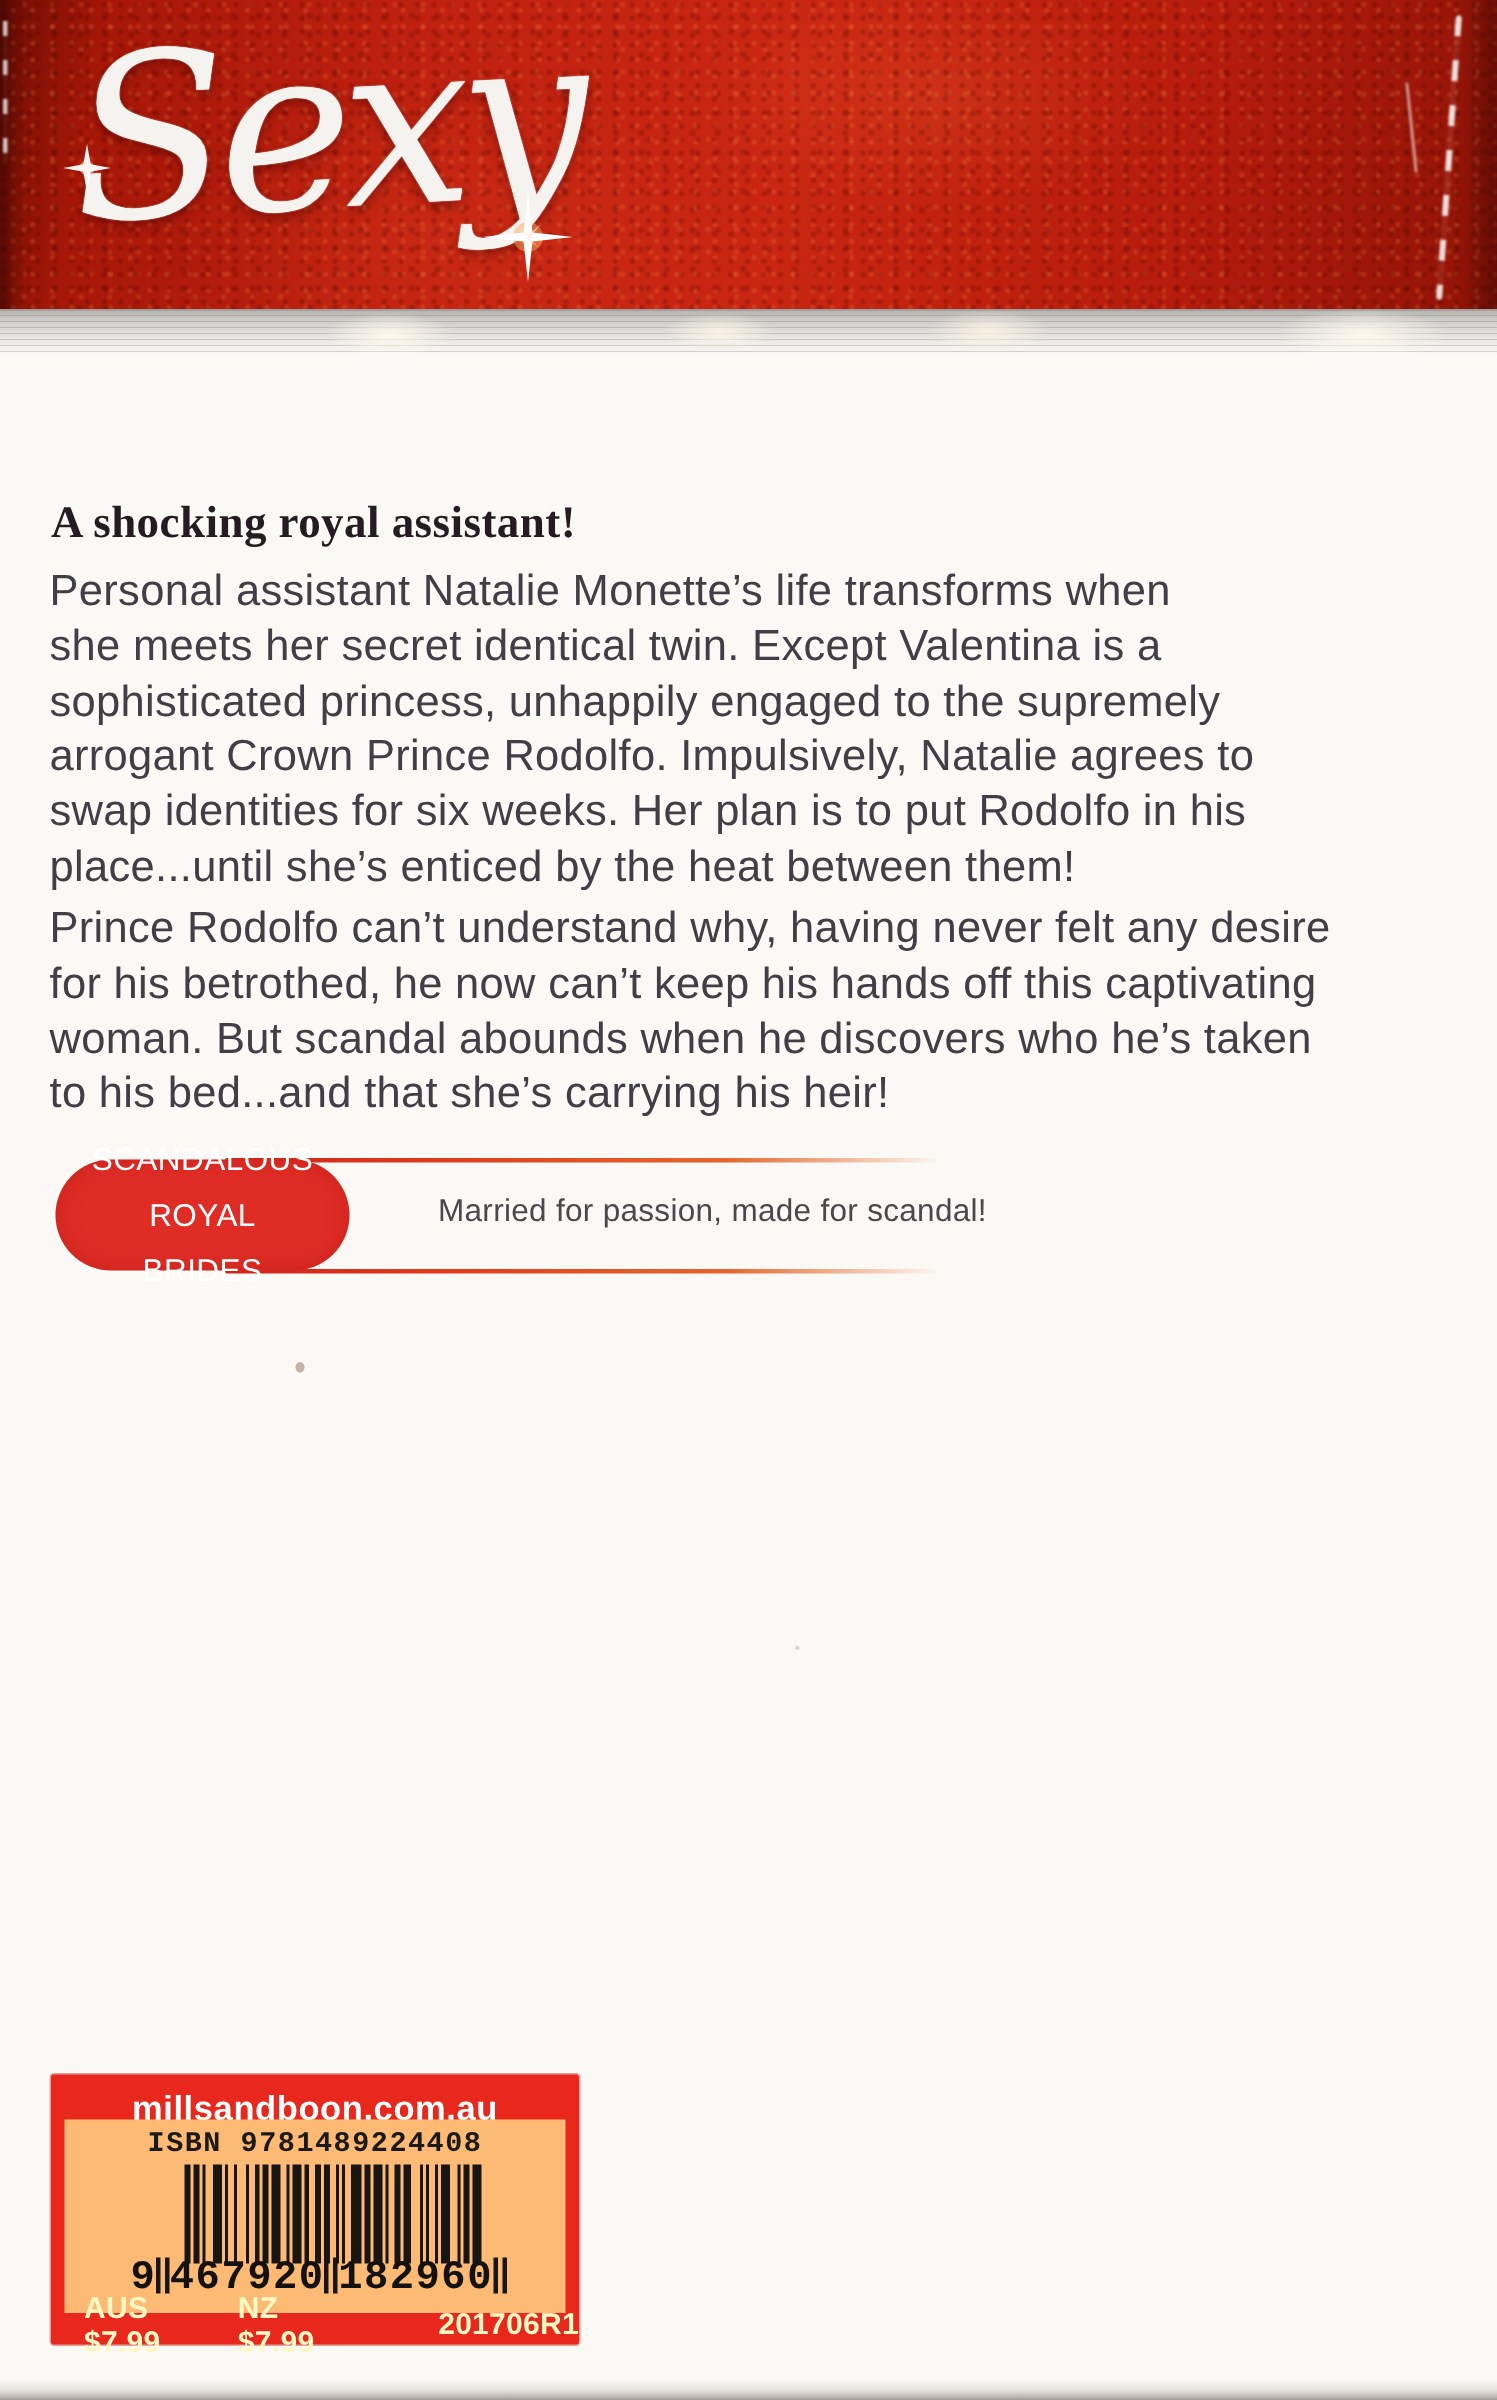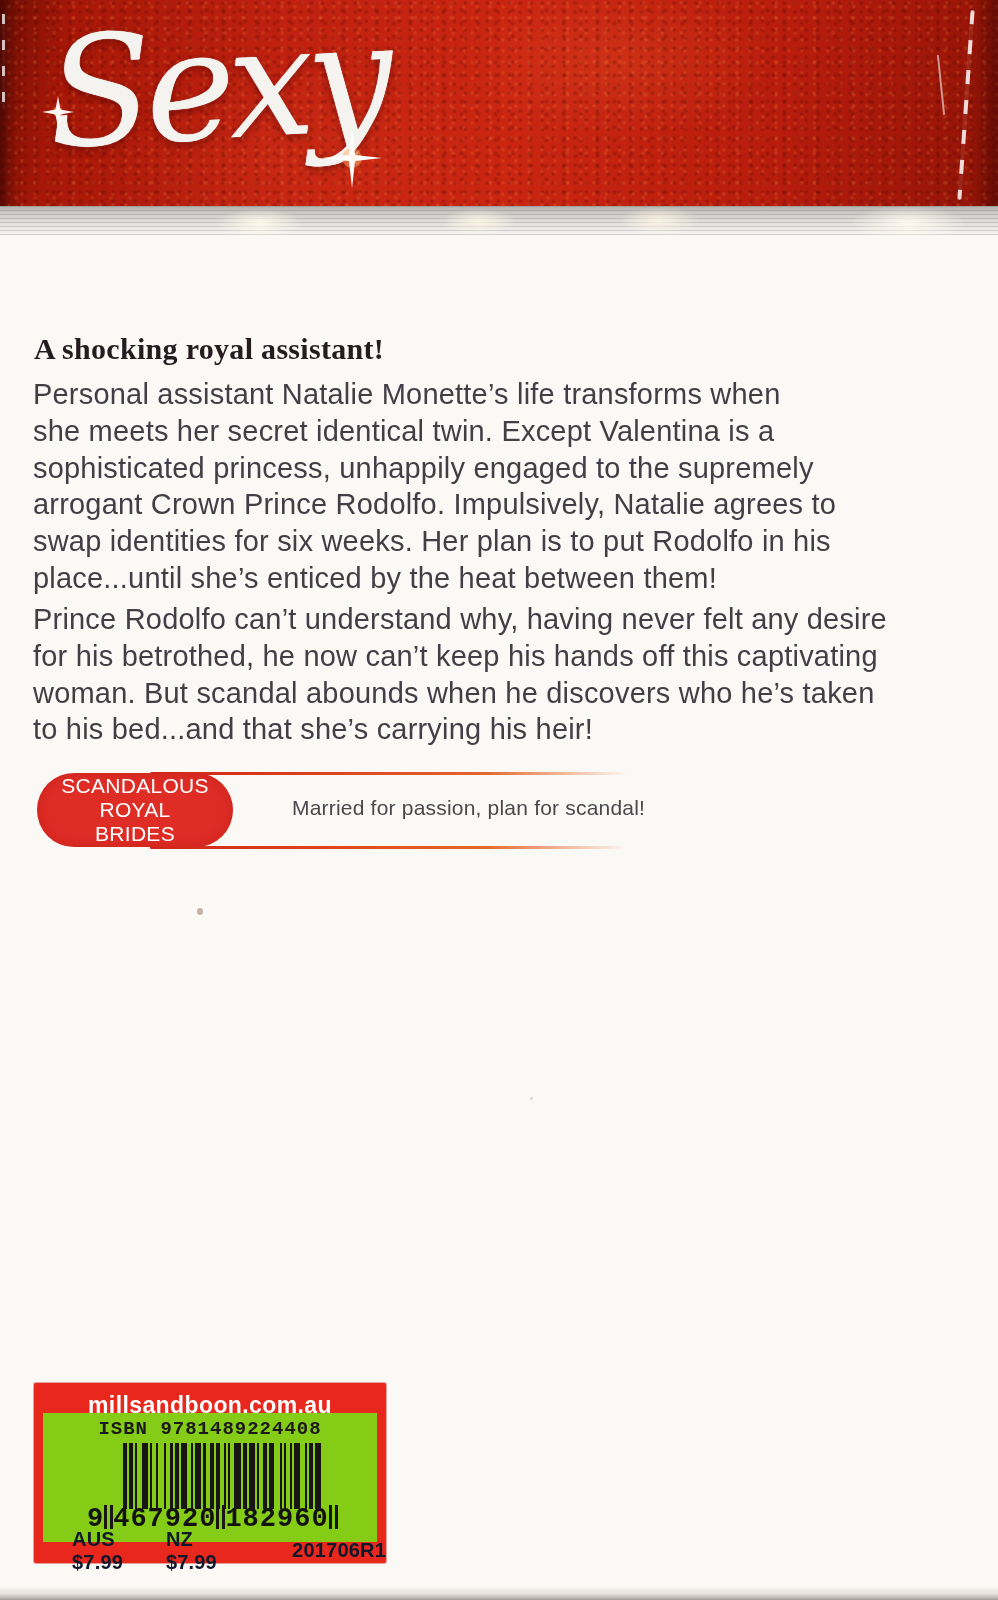--- a/index.html
+++ b/index.html
@@ -86,7 +86,7 @@
     position:absolute;left:37px;top:773px;width:196px;height:74px;z-index:2;
     background:#df2d26;border-radius:37px;
     display:flex;flex-direction:column;align-items:center;justify-content:center;
-    color:#fff;font-size:21px;line-height:24px;text-align:center;letter-spacing:.3px;
+    color:#fff;font-size:21px;line-height:37px;text-align:center;letter-spacing:.3px;
     box-shadow:inset 0 0 14px rgba(160,15,8,.35);
   }
   .series-tagline{

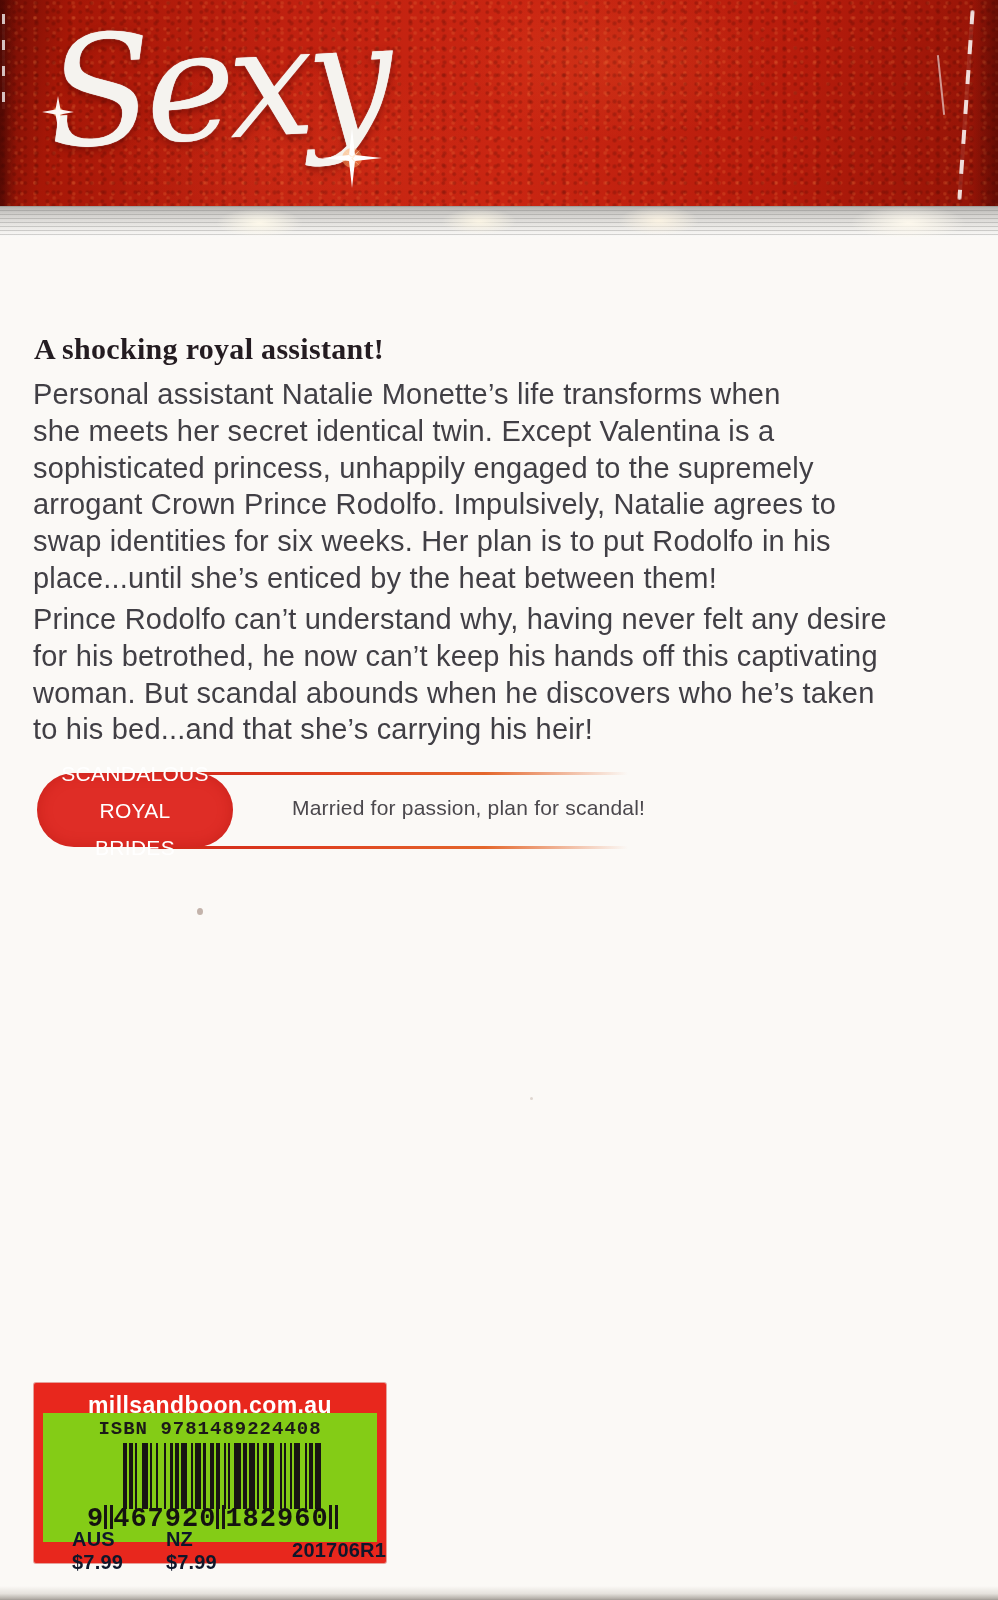--- a/index.html
+++ b/index.html
@@ -188,7 +188,7 @@
     <span>SCANDALOUS ROYAL</span>
     <span>BRIDES</span>
   </div>
-  <div class="series-tagline">Married for passion, plan for scandal!</div>
+  <div class="series-tagline">Married for passion, made for scandal!</div>
 
   <div class="speck s1"></div>
   <div class="speck s2"></div>

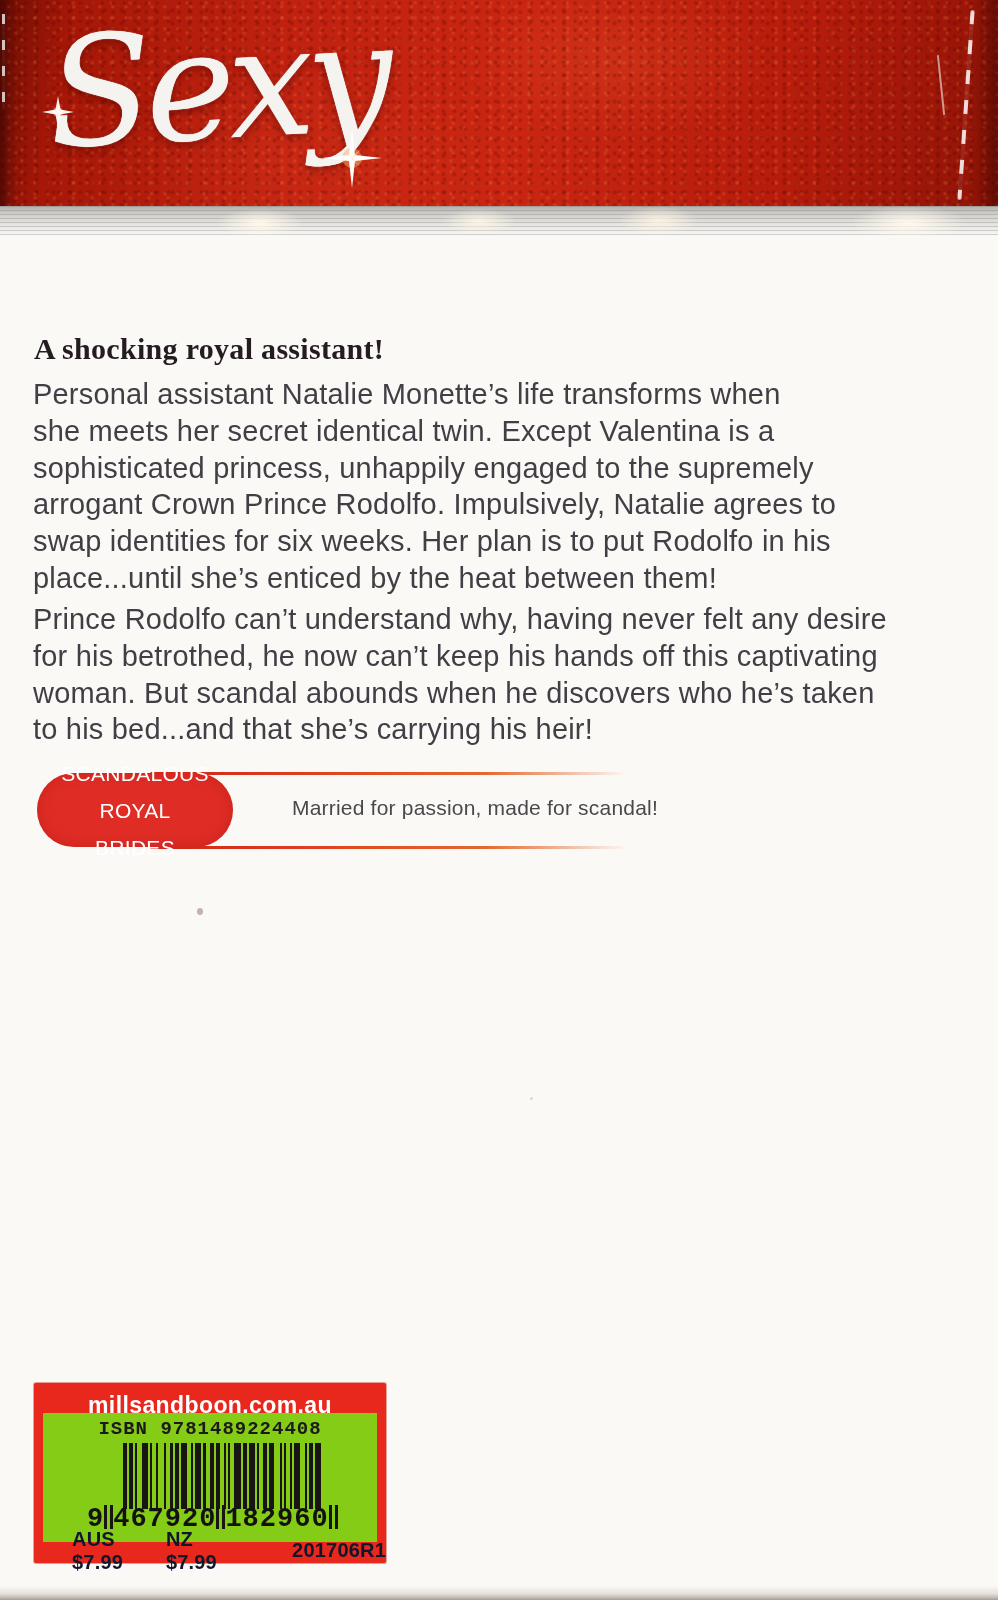--- a/index.html
+++ b/index.html
@@ -105,7 +105,7 @@
   }
   .website-label{color:#fff;font-weight:bold;font-size:23px;letter-spacing:.4px;}
   .barcode-white{
-    position:absolute;left:9px;top:30px;width:334px;height:129px;background:#84cc16;
+    position:absolute;left:9px;top:30px;width:334px;height:129px;background:#fdba74;
   }
   .isbn-label{
     margin-top:5px;text-align:center;

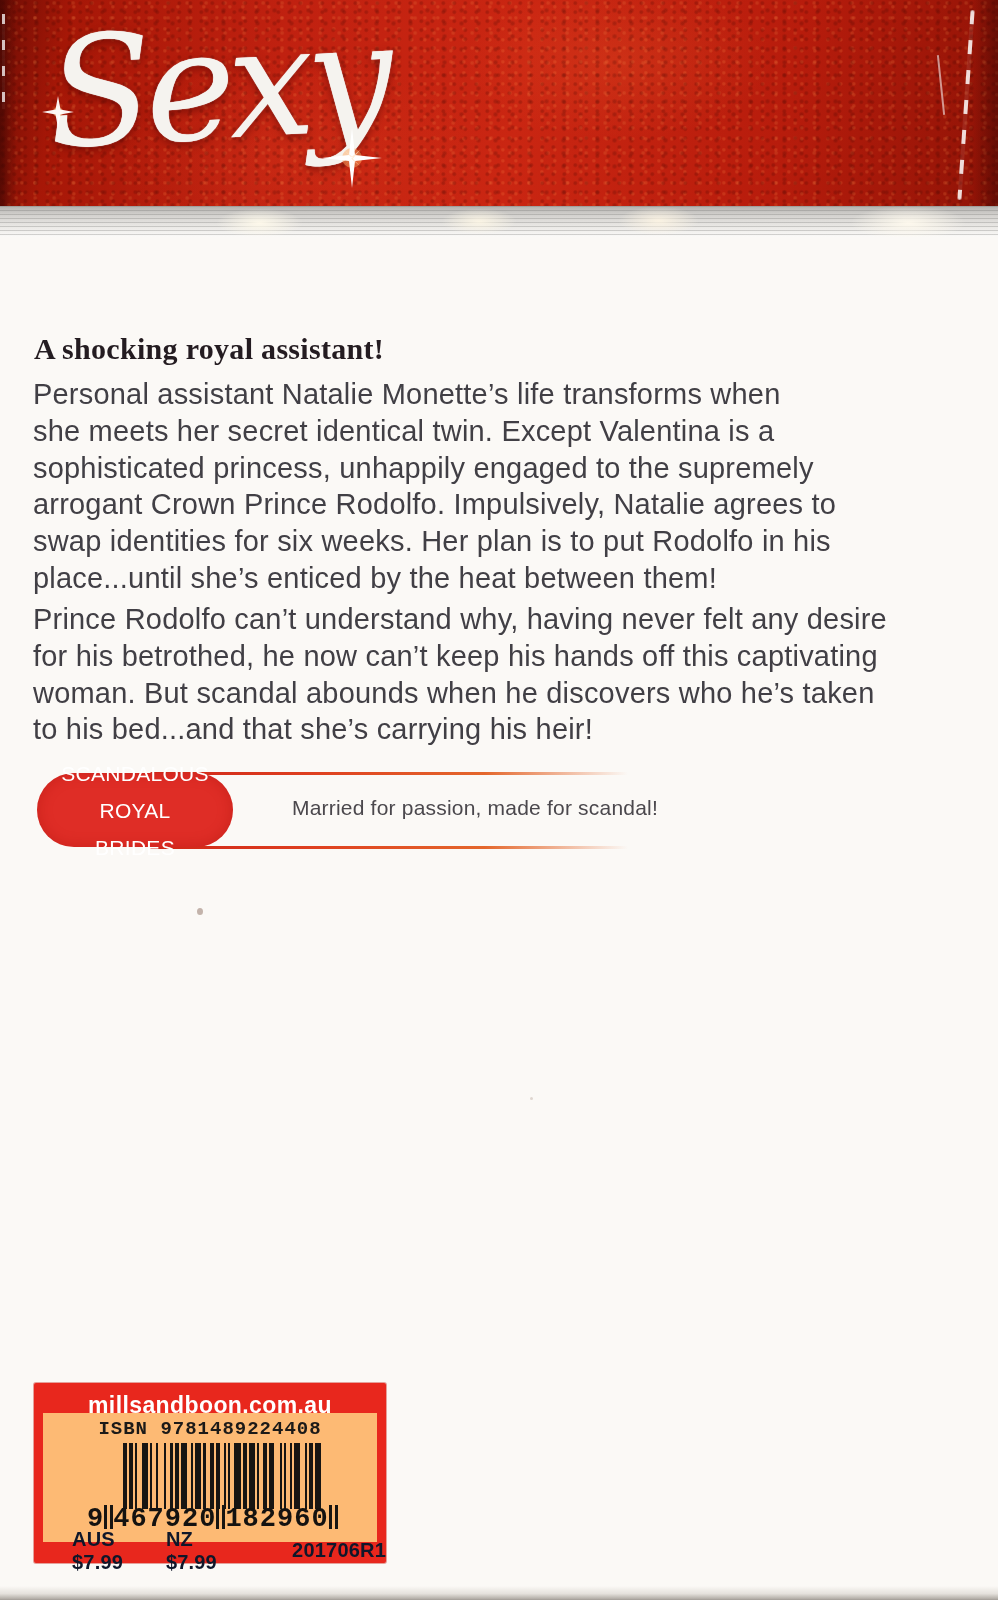--- a/index.html
+++ b/index.html
@@ -127,8 +127,8 @@
   .guard-bars i{display:block;width:3px;height:100%;background:#181512;}
   .price-bar{
     position:absolute;left:0;bottom:0;width:100%;height:25px;
-    display:flex;align-items:center;padding-left:38px;box-sizing:border-box;gap:20px;
-    color:#0f172a;font-weight:bold;font-size:20px;letter-spacing:.2px;
+    display:flex;align-items:center;padding-left:22px;box-sizing:border-box;gap:20px;
+    color:#fef9c3;font-weight:bold;font-size:20px;letter-spacing:.2px;
   }
   .print-code{margin-left:44px;}
   

